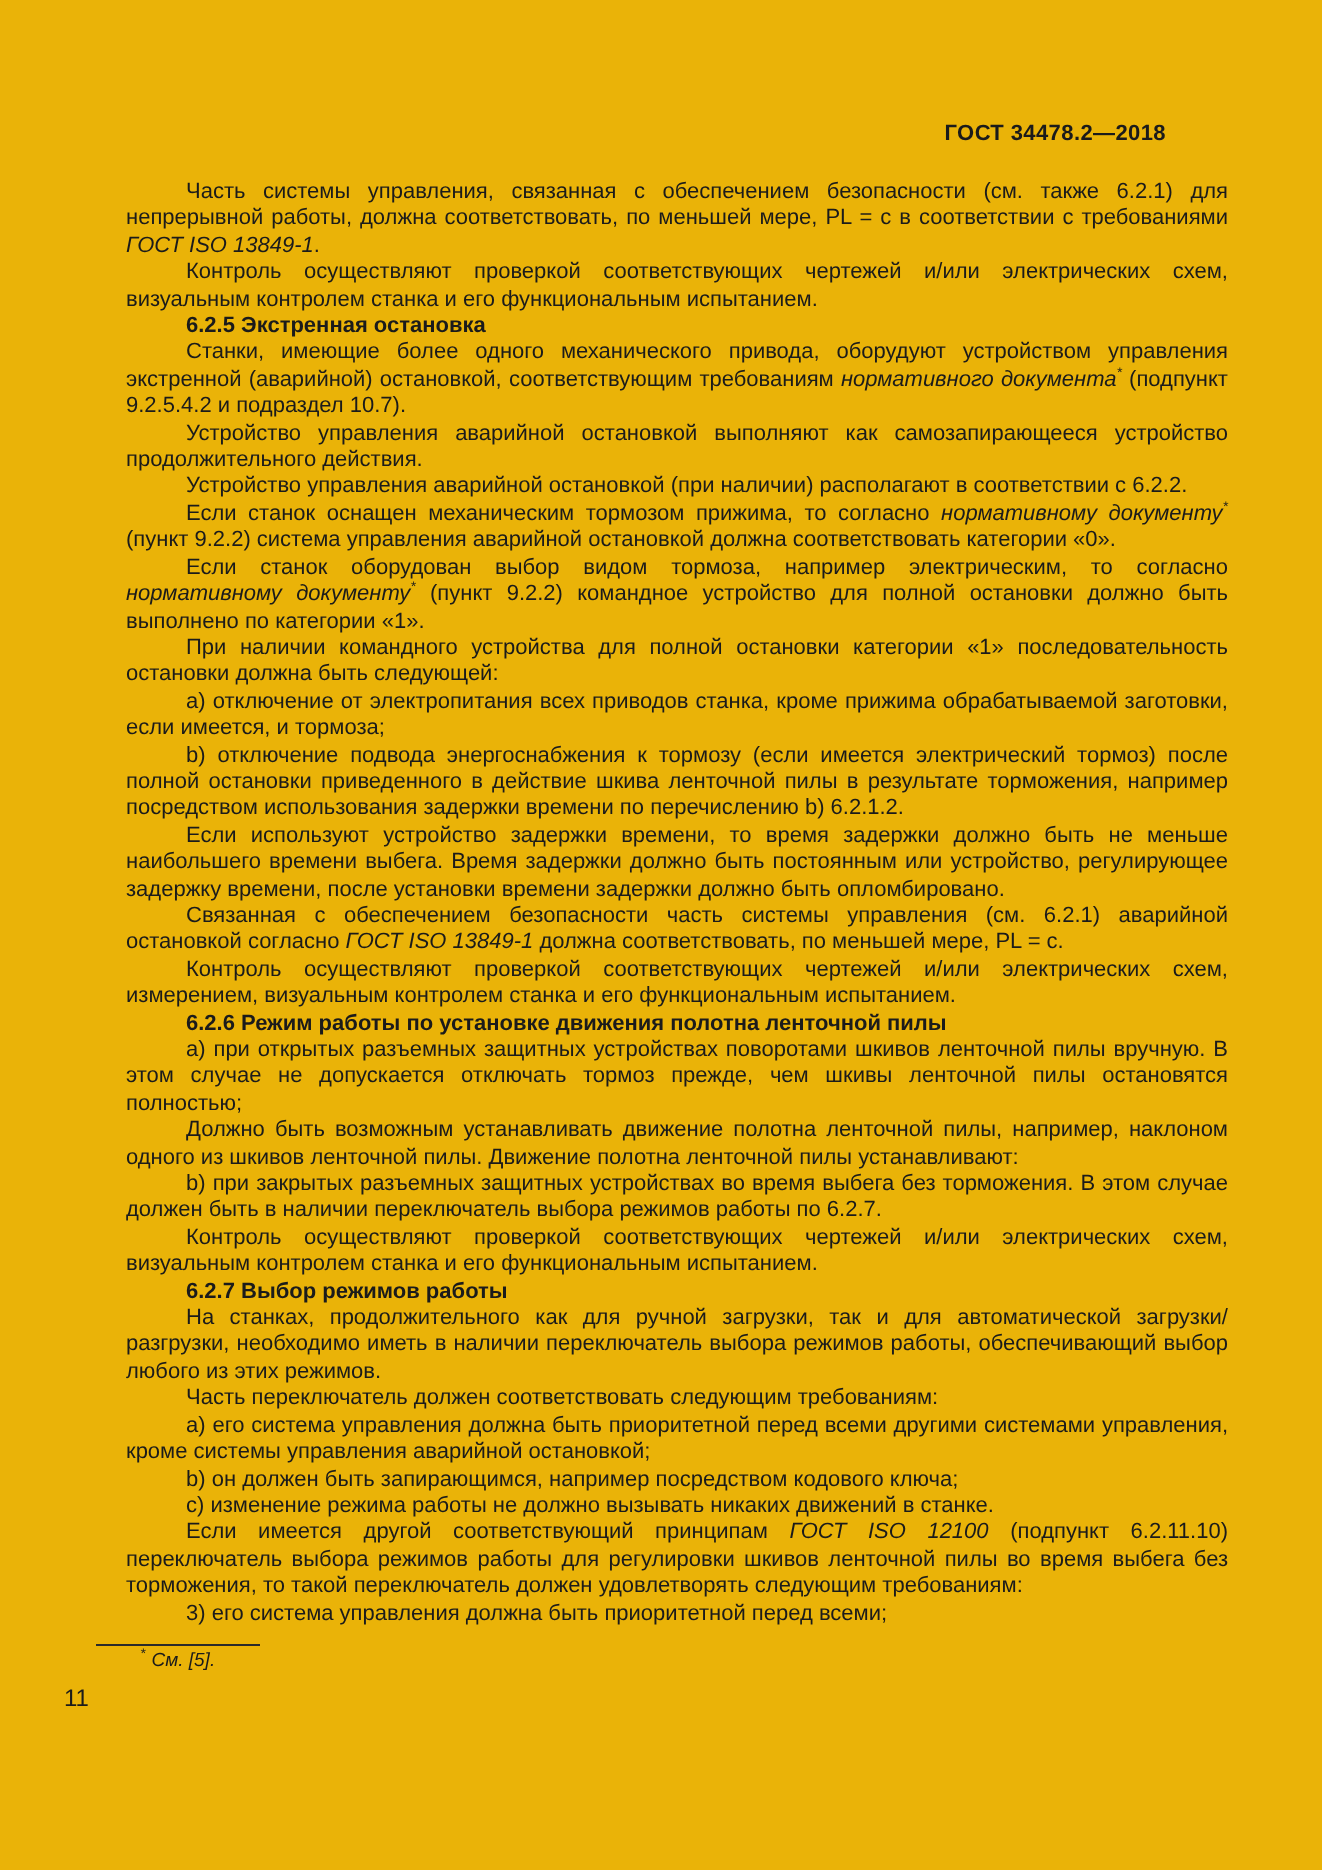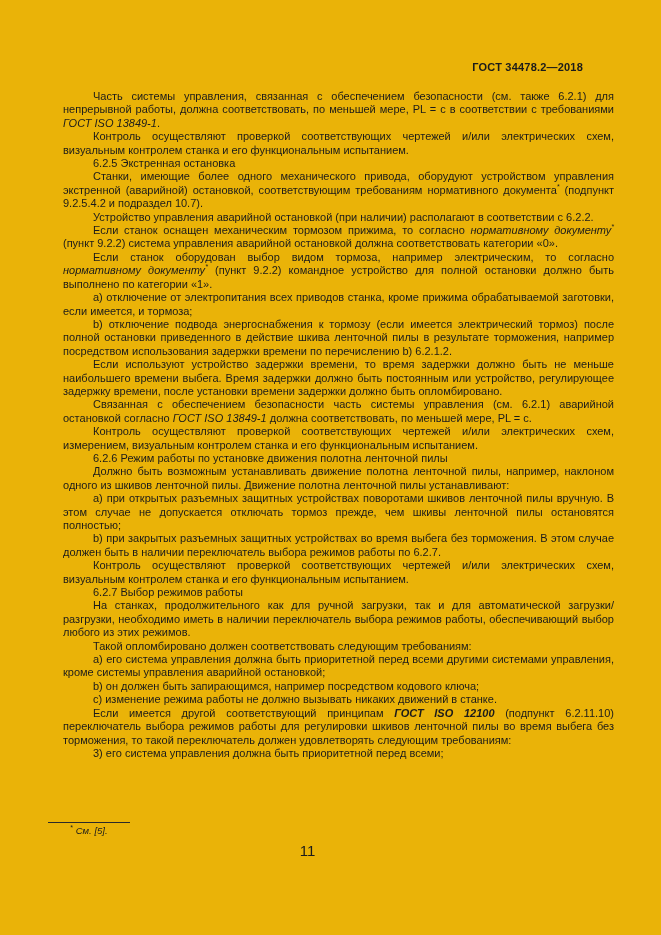--- a/index.html
+++ b/index.html
@@ -41,7 +41,7 @@
     text-indent: 30px;
   }
   .doc-body p.heading {
-    font-weight: normal;
+    font-weight: bold;
   }
   .doc-body sup {
     font-size: 7px;

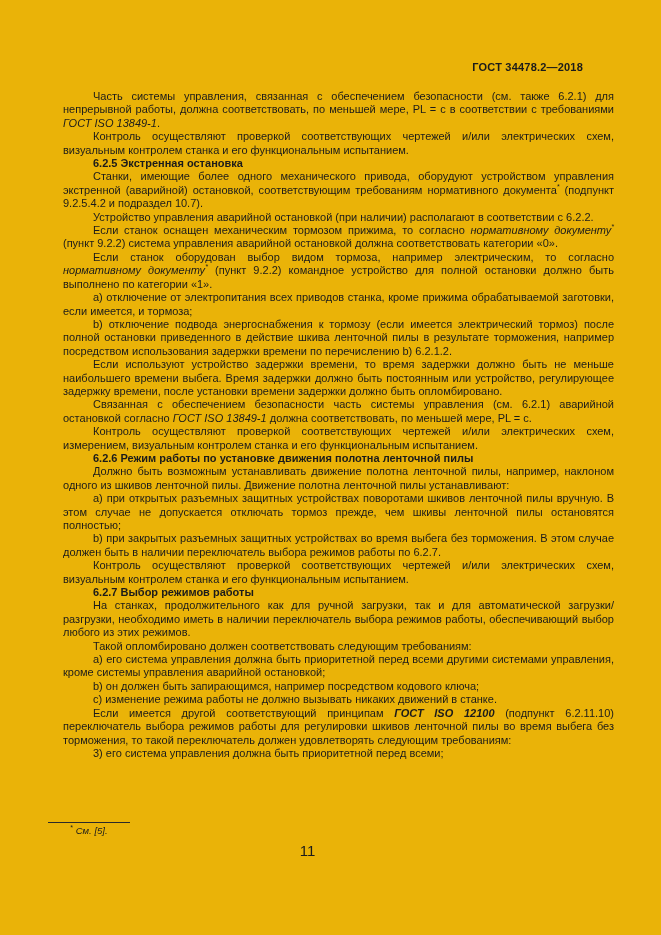--- a/index.html
+++ b/index.html
@@ -94,7 +94,7 @@
       <p class="body-para"><span>Часть системы управления, связанная с обеспечением безопасности (см. также 6.2.1) для непрерывной работы, должна соответствовать, по меньшей мере, PL = c в соответствии с требованиями </span><span style="font-style: italic;">ГОСТ ISO 13849-1</span><span>.</span></p>
       <p class="body-para"><span>Контроль осуществляют проверкой соответствующих чертежей и/или электрических схем, визуальным контролем станка и его функциональным испытанием.</span></p>
       <p class="heading"><span>6.2.5 Экстренная остановка</span></p>
-      <p class="body-para"><span>Станки, имеющие более одного механического привода, оборудуют устройством управления экстренной (аварийной) остановкой, соответствующим требованиям </span><span style="">нормативного документа</span><sup>*</sup><span> (подпункт 9.2.5.4.2 и подраздел 10.7).</span></p>
+      <p class="body-para"><span>Станки, имеющие более одного механического привода, оборудуют устройством управления экстренной (аварийной) остановкой, соответствующим требованиям </span><span style="font-style: italic;">нормативного документа</span><sup>*</sup><span> (подпункт 9.2.5.4.2 и подраздел 10.7).</span></p>
       <p class="body-para"><span>Устройство управления аварийной остановкой (при наличии) располагают в соответствии с 6.2.2.</span></p>
       <p class="body-para"><span>Если станок оснащен механическим тормозом прижима, то согласно </span><span style="font-style: italic;">нормативному документу</span><sup>*</sup><span> (пункт 9.2.2) система управления аварийной остановкой должна соответствовать категории «0».</span></p>
       <p class="body-para"><span>Если станок оборудован выбор видом тормоза, например электрическим, то согласно </span><span style="font-style: italic;">нормативному документу</span><sup>*</sup><span> (пункт 9.2.2) командное устройство для полной остановки должно быть выполнено по категории «1».</span></p>

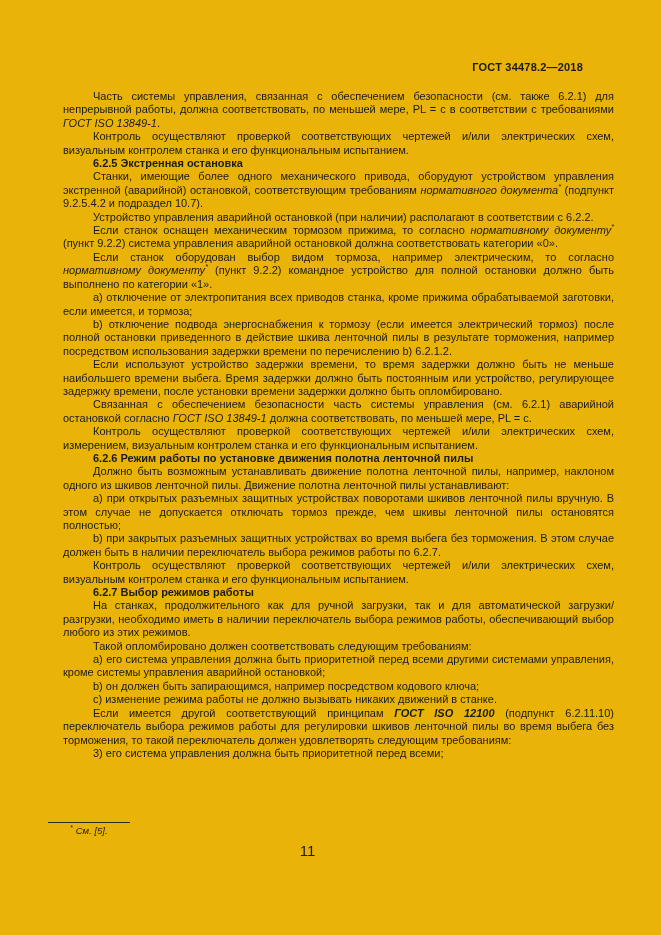--- a/index.html
+++ b/index.html
@@ -95,6 +95,7 @@
       <p class="body-para"><span>Контроль осуществляют проверкой соответствующих чертежей и/или электрических схем, визуальным контролем станка и его функциональным испытанием.</span></p>
       <p class="heading"><span>6.2.5 Экстренная остановка</span></p>
       <p class="body-para"><span>Станки, имеющие более одного механического привода, оборудуют устройством управления экстренной (аварийной) остановкой, соответствующим требованиям </span><span style="font-style: italic;">нормативного документа</span><sup>*</sup><span> (подпункт 9.2.5.4.2 и подраздел 10.7).</span></p>
+      <p class="body-para"><span>Устройство управления аварийной остановкой выполняют как самозапирающееся устройство продолжительного действия.</span></p>
       <p class="body-para"><span>Устройство управления аварийной остановкой (при наличии) располагают в соответствии с 6.2.2.</span></p>
       <p class="body-para"><span>Если станок оснащен механическим тормозом прижима, то согласно </span><span style="font-style: italic;">нормативному документу</span><sup>*</sup><span> (пункт 9.2.2) система управления аварийной остановкой должна соответствовать категории «0».</span></p>
       <p class="body-para"><span>Если станок оборудован выбор видом тормоза, например электрическим, то согласно </span><span style="font-style: italic;">нормативному документу</span><sup>*</sup><span> (пункт 9.2.2) командное устройство для полной остановки должно быть выполнено по категории «1».</span></p>

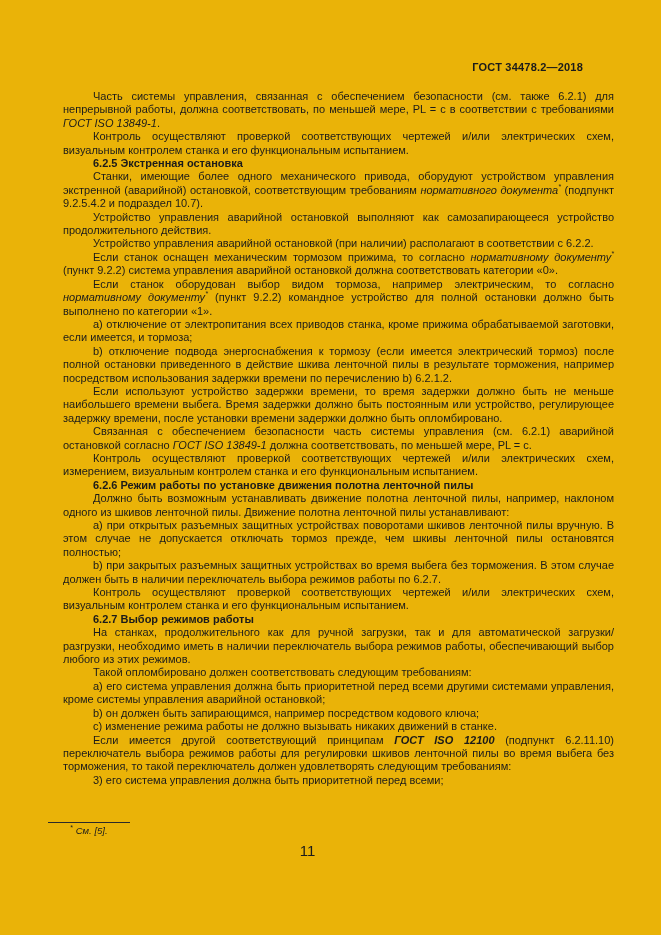--- a/index.html
+++ b/index.html
@@ -99,6 +99,7 @@
       <p class="body-para"><span>Устройство управления аварийной остановкой (при наличии) располагают в соответствии с 6.2.2.</span></p>
       <p class="body-para"><span>Если станок оснащен механическим тормозом прижима, то согласно </span><span style="font-style: italic;">нормативному документу</span><sup>*</sup><span> (пункт 9.2.2) система управления аварийной остановкой должна соответствовать категории «0».</span></p>
       <p class="body-para"><span>Если станок оборудован выбор видом тормоза, например электрическим, то согласно </span><span style="font-style: italic;">нормативному документу</span><sup>*</sup><span> (пункт 9.2.2) командное устройство для полной остановки должно быть выполнено по категории «1».</span></p>
+      <p class="body-para"><span>При наличии командного устройства для полной остановки категории «1» последовательность остановки должна быть следующей:</span></p>
       <p class="body-para"><span>a) отключение от электропитания всех приводов станка, кроме прижима обрабатываемой заготовки, если имеется, и тормоза;</span></p>
       <p class="body-para"><span>b) отключение подвода энергоснабжения к тормозу (если имеется электрический тормоз) после полной остановки приведенного в действие шкива ленточной пилы в результате торможения, например посредством использования задержки времени по перечислению b) 6.2.1.2.</span></p>
       <p class="body-para"><span>Если используют устройство задержки времени, то время задержки должно быть не меньше наибольшего времени выбега. Время задержки должно быть постоянным или устройство, регулирующее задержку времени, после установки времени задержки должно быть опломбировано.</span></p>

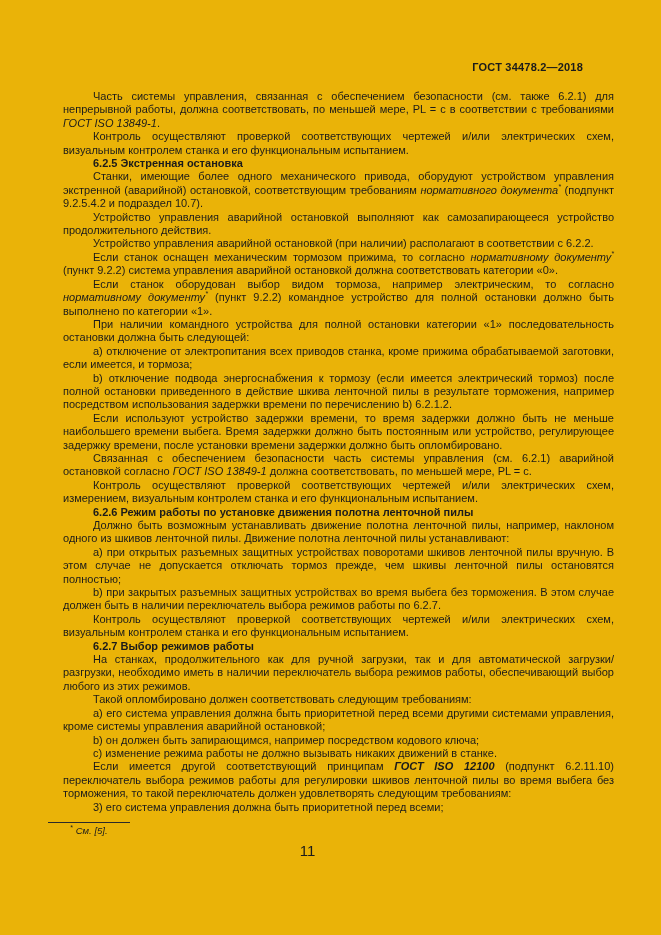--- a/index.html
+++ b/index.html
@@ -106,8 +106,8 @@
       <p class="body-para"><span>Связанная с обеспечением безопасности часть системы управления (см. 6.2.1) аварийной остановкой согласно </span><span style="font-style: italic;">ГОСТ ISO 13849-1</span><span> должна соответствовать, по меньшей мере, PL = c.</span></p>
       <p class="body-para"><span>Контроль осуществляют проверкой соответствующих чертежей и/или электрических схем, измерением, визуальным контролем станка и его функциональным испытанием.</span></p>
       <p class="heading"><span>6.2.6 Режим работы по установке движения полотна ленточной пилы</span></p>
+      <p class="body-para"><span>a) при открытых разъемных защитных устройствах поворотами шкивов ленточной пилы вручную. В этом случае не допускается отключать тормоз прежде, чем шкивы ленточной пилы остановятся полностью;</span></p>
       <p class="body-para"><span>Должно быть возможным устанавливать движение полотна ленточной пилы, например, наклоном одного из шкивов ленточной пилы. Движение полотна ленточной пилы устанавливают:</span></p>
-      <p class="body-para"><span>a) при открытых разъемных защитных устройствах поворотами шкивов ленточной пилы вручную. В этом случае не допускается отключать тормоз прежде, чем шкивы ленточной пилы остановятся полностью;</span></p>
       <p class="body-para"><span>b) при закрытых разъемных защитных устройствах во время выбега без торможения. В этом случае должен быть в наличии переключатель выбора режимов работы по 6.2.7.</span></p>
       <p class="body-para"><span>Контроль осуществляют проверкой соответствующих чертежей и/или электрических схем, визуальным контролем станка и его функциональным испытанием.</span></p>
       <p class="heading"><span>6.2.7 Выбор режимов работы</span></p>

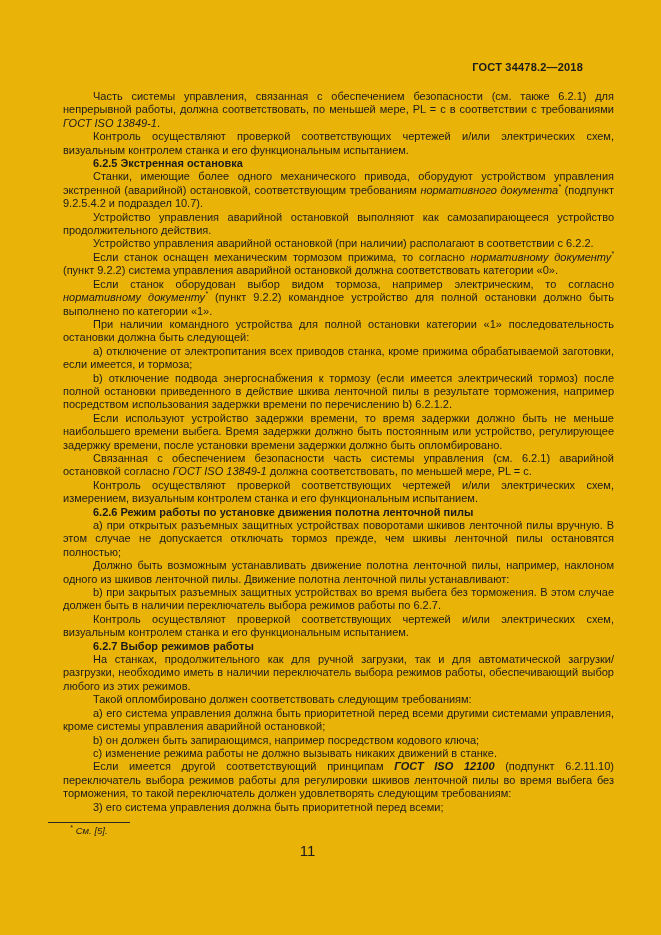--- a/index.html
+++ b/index.html
@@ -112,7 +112,7 @@
       <p class="body-para"><span>Контроль осуществляют проверкой соответствующих чертежей и/или электрических схем, визуальным контролем станка и его функциональным испытанием.</span></p>
       <p class="heading"><span>6.2.7 Выбор режимов работы</span></p>
       <p class="body-para"><span>На станках, продолжительного как для ручной загрузки, так и для автоматической загрузки/разгрузки, необходимо иметь в наличии переключатель выбора режимов работы, обеспечивающий выбор любого из этих режимов.</span></p>
-      <p class="body-para"><span>Такой опломбировано должен соответствовать следующим требованиям:</span></p>
+      <p class="body-para"><span>Часть переключатель должен соответствовать следующим требованиям:</span></p>
       <p class="body-para"><span>a) его система управления должна быть приоритетной перед всеми другими системами управления, кроме системы управления аварийной остановкой;</span></p>
       <p class="body-para"><span>b) он должен быть запирающимся, например посредством кодового ключа;</span></p>
       <p class="body-para"><span>c) изменение режима работы не должно вызывать никаких движений в станке.</span></p>

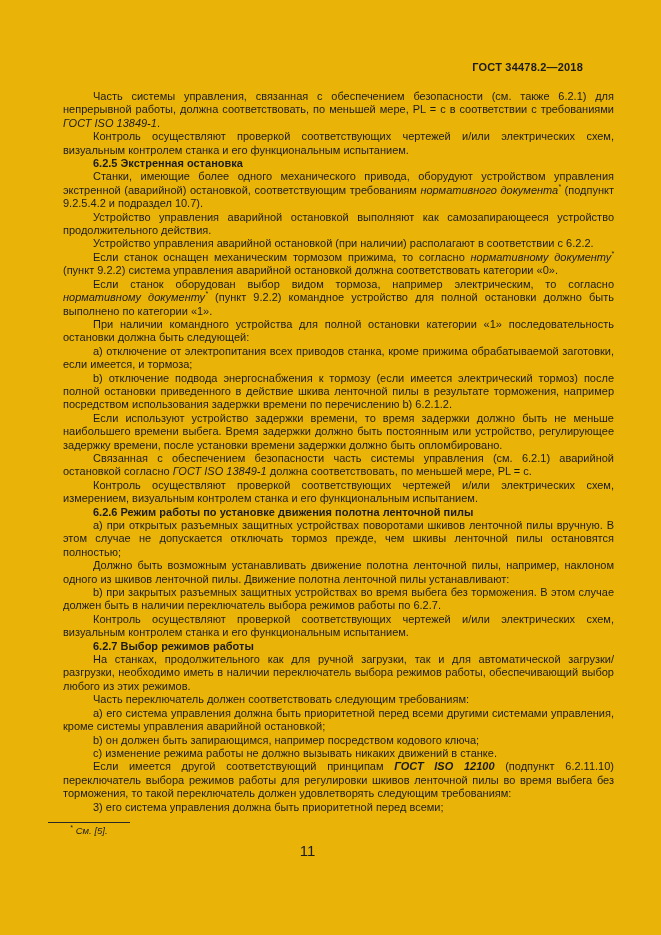--- a/index.html
+++ b/index.html
@@ -116,7 +116,7 @@
       <p class="body-para"><span>a) его система управления должна быть приоритетной перед всеми другими системами управления, кроме системы управления аварийной остановкой;</span></p>
       <p class="body-para"><span>b) он должен быть запирающимся, например посредством кодового ключа;</span></p>
       <p class="body-para"><span>c) изменение режима работы не должно вызывать никаких движений в станке.</span></p>
-      <p class="body-para"><span>Если имеется другой соответствующий принципам </span><span style="font-style: italic; font-weight: bold;">ГОСТ ISO 12100</span><span> (подпункт 6.2.11.10) переключатель выбора режимов работы для регулировки шкивов ленточной пилы во время выбега без торможения, то такой переключатель должен удовлетворять следующим требованиям:</span></p>
+      <p class="body-para"><span>Если имеется другой соответствующий принципам </span><span style="font-style: italic;">ГОСТ ISO 12100</span><span> (подпункт 6.2.11.10) переключатель выбора режимов работы для регулировки шкивов ленточной пилы во время выбега без торможения, то такой переключатель должен удовлетворять следующим требованиям:</span></p>
       <p class="body-para"><span>3) его система управления должна быть приоритетной перед всеми;</span></p>
     </div>
 

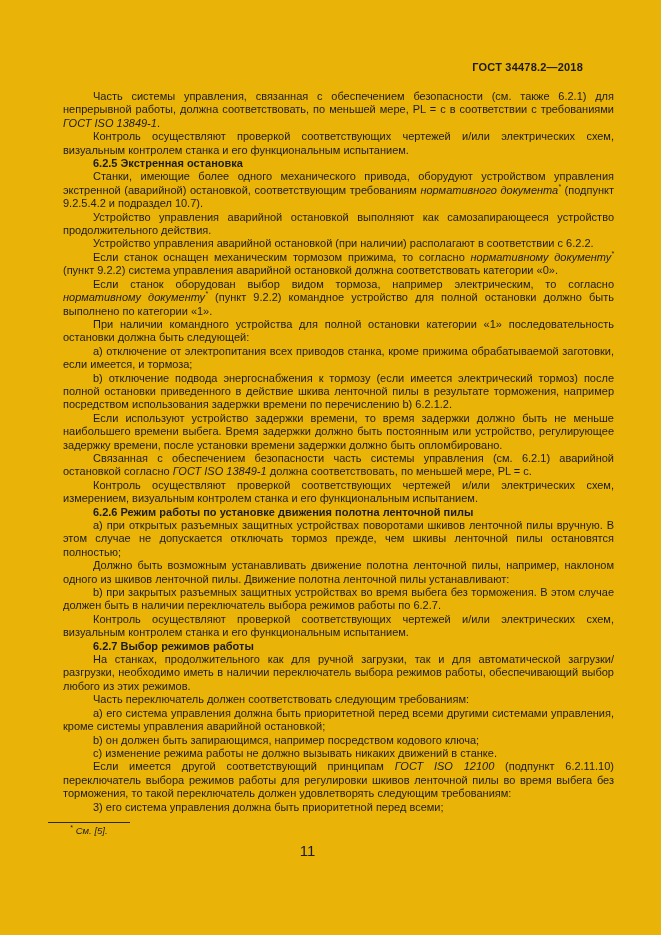--- a/index.html
+++ b/index.html
@@ -79,8 +79,8 @@
     top: 842px;
     left: 32px;
     width: 551px;
-    text-align: center;
-    font-size: 15px;
+    text-align: left;
+    font-size: 12px;
   }
 </style>
 </head>

